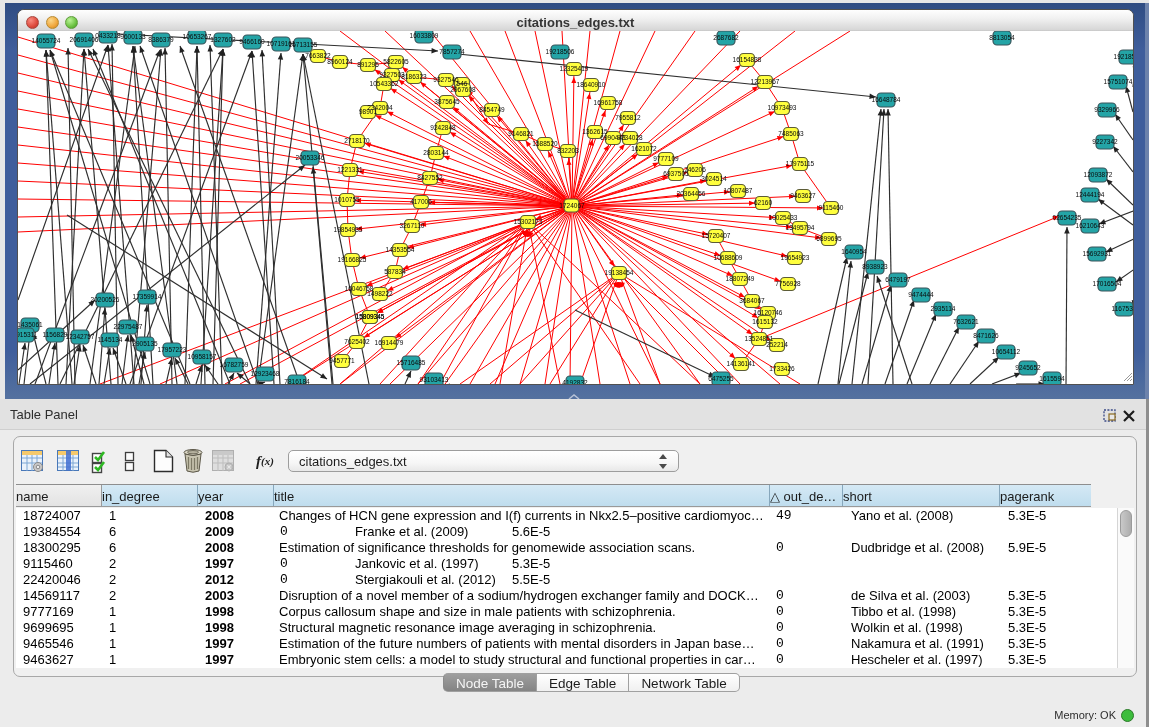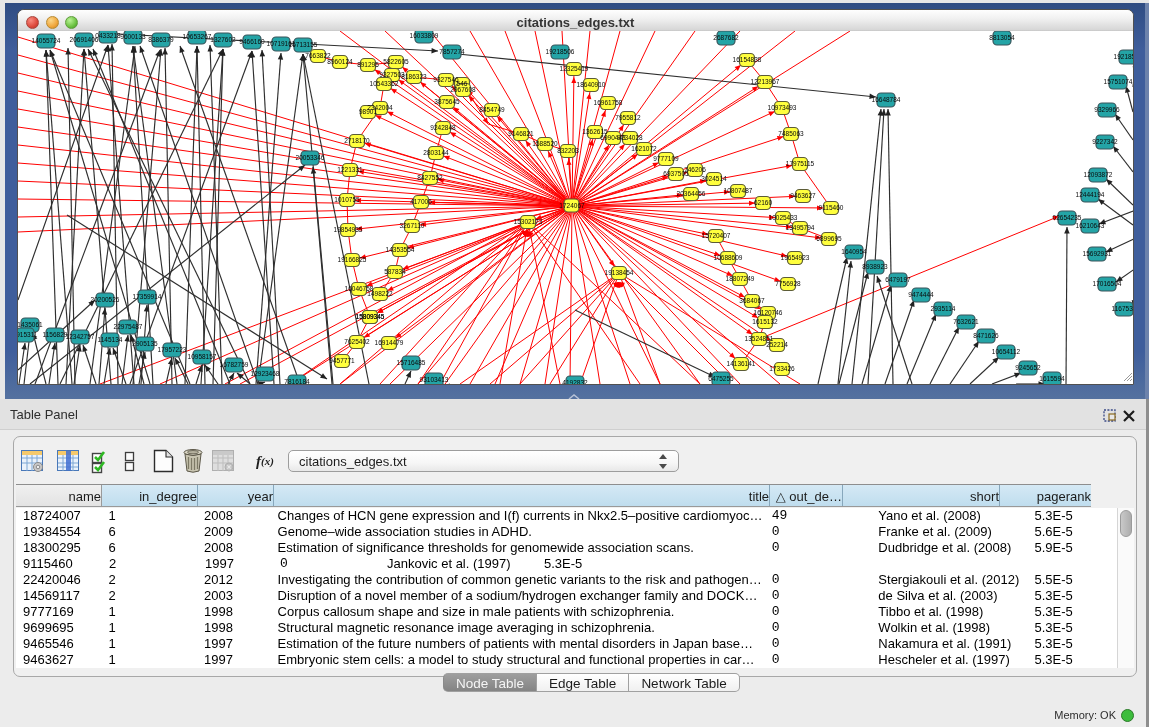--- a/index.html
+++ b/index.html
@@ -21,7 +21,7 @@
 #container { position:absolute; left:13px; top:37px; width:1124px; height:241px; border:1px solid #a8a8a8; border-radius:7px; background:#f0f0f0; }
 #combo { position:absolute; left:274px; top:13px; width:391px; height:22px; background:linear-gradient(#ffffff,#f6f6f6 60%,#e8e8e8); border:1px solid #9d9d9d; border-radius:5px; font-size:13px; color:#1c1c1c; padding:3px 0 0 10px; }
 #thead { position:absolute; left:2px; top:47px; width:1075px; height:23px; background:linear-gradient(#d5e9f5,#bfddee); border-top:1px solid #8e8e8e; border-bottom:1px solid #999; display:flex; font-size:13px; color:#1b1b1b; }
-#thead div { border-right:1px solid #87a7bc; text-align:right; padding-top:4px; }
+#thead div { border-right:1px solid #87a7bc; text-align:left; padding-top:4px; }
 #thead div:first-child { background:linear-gradient(#f0f0f0,#e3e3e3); border-right:1px solid #9a9a9a; }
 #tbody { position:absolute; left:2px; top:71px; width:1101px; height:160px; background:#fff; font-size:13px; color:#000; }
 .tr { height:16px; display:flex; white-space:nowrap; }

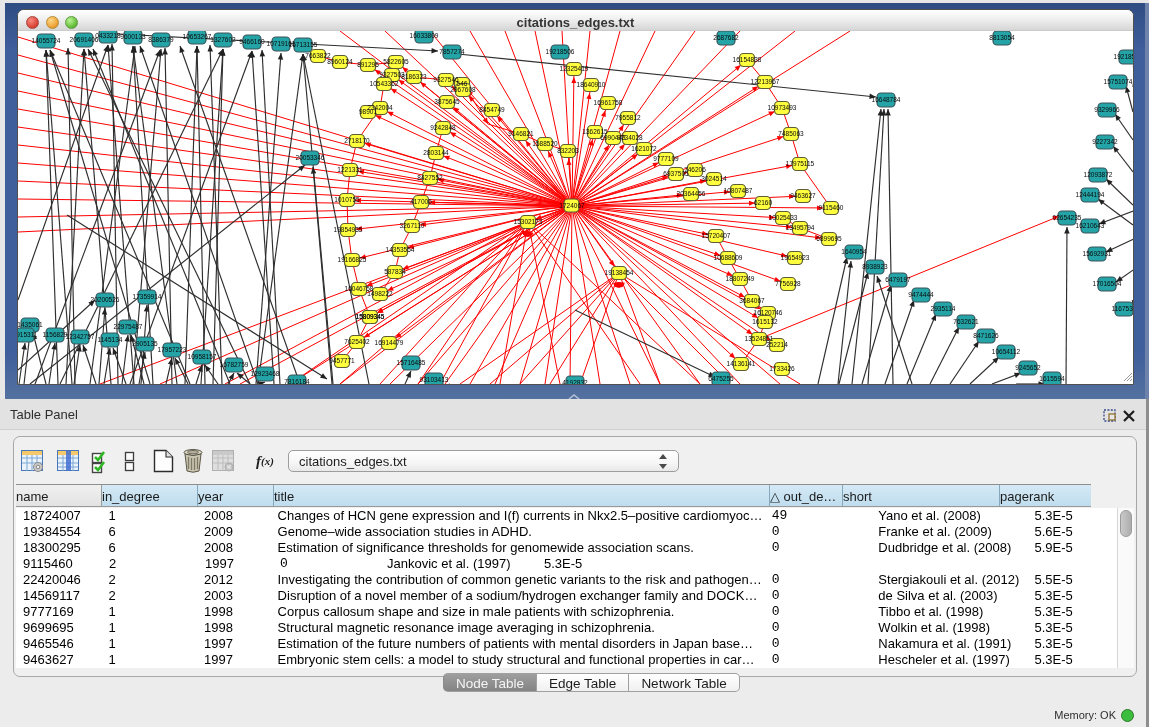--- a/index.html
+++ b/index.html
@@ -27,7 +27,7 @@
 .tr { height:16px; display:flex; white-space:nowrap; }
 .tr div { overflow:hidden; }
 .c0 { width:86px; padding-left:7px; } .c1 { width:96px; padding-left:7px; }
-.c2 { width:76px; padding-left:7px; } .c3 { width:496px; padding-left:5px; }
+.c2 { width:76px; padding-left:7px;font-weight:bold; } .c3 { width:496px; padding-left:5px; }
 .c4 { width:73px; padding-left:6px;font-family:Liberation Mono, monospace; } .c5 { width:157px; padding-left:8px;margin-left:32px; }
 .c6 { width:91px; padding-left:8px; }
 #sbar { position:absolute; right:2px; top:71px; width:17px; height:160px; background:#fafafa; border-left:1px solid #d5d5d5; }

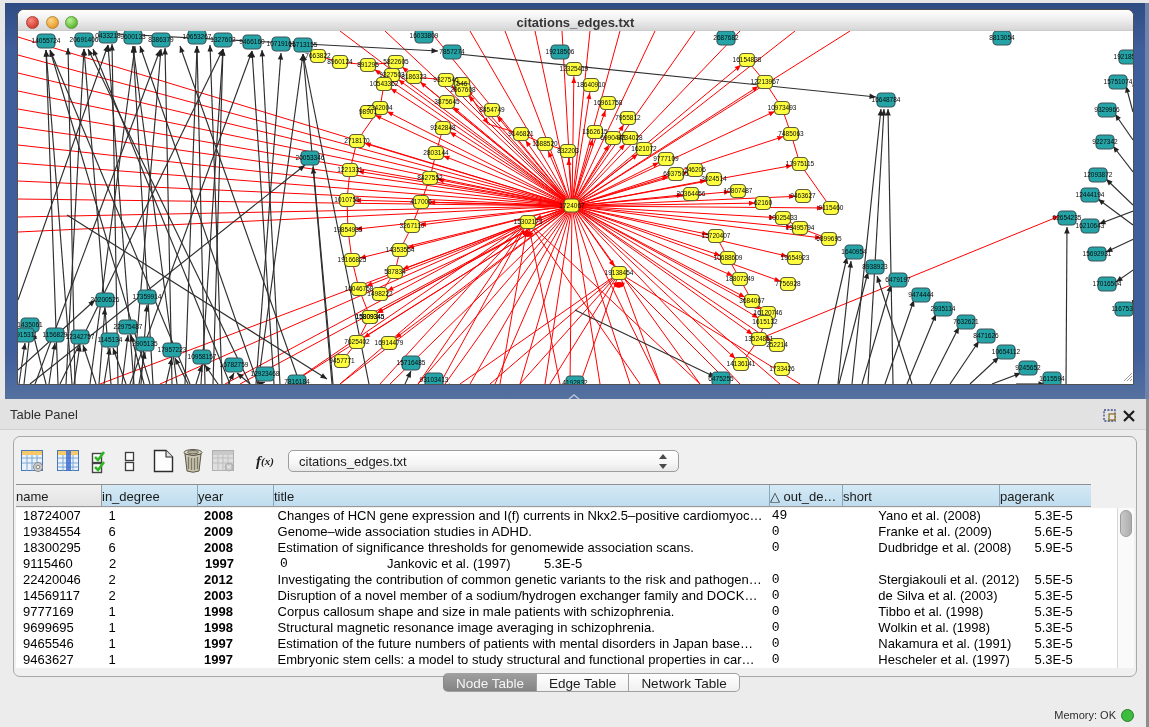--- a/index.html
+++ b/index.html
@@ -28,7 +28,7 @@
 .tr div { overflow:hidden; }
 .c0 { width:86px; padding-left:7px; } .c1 { width:96px; padding-left:7px; }
 .c2 { width:76px; padding-left:7px;font-weight:bold; } .c3 { width:496px; padding-left:5px; }
-.c4 { width:73px; padding-left:6px;font-family:Liberation Mono, monospace; } .c5 { width:157px; padding-left:8px;margin-left:32px; }
+.c4 { width:73px; padding-left:6px;font-family:Liberation Mono, monospace; } .c5 { width:157px; padding-left:8px; }
 .c6 { width:91px; padding-left:8px; }
 #sbar { position:absolute; right:2px; top:71px; width:17px; height:160px; background:#fafafa; border-left:1px solid #d5d5d5; }
 #thumb { position:absolute; left:2px; top:2px; width:12px; height:27px; background:linear-gradient(90deg,#c9c9c9,#adadad); border:1px solid #9b9b9b; border-radius:6px; }

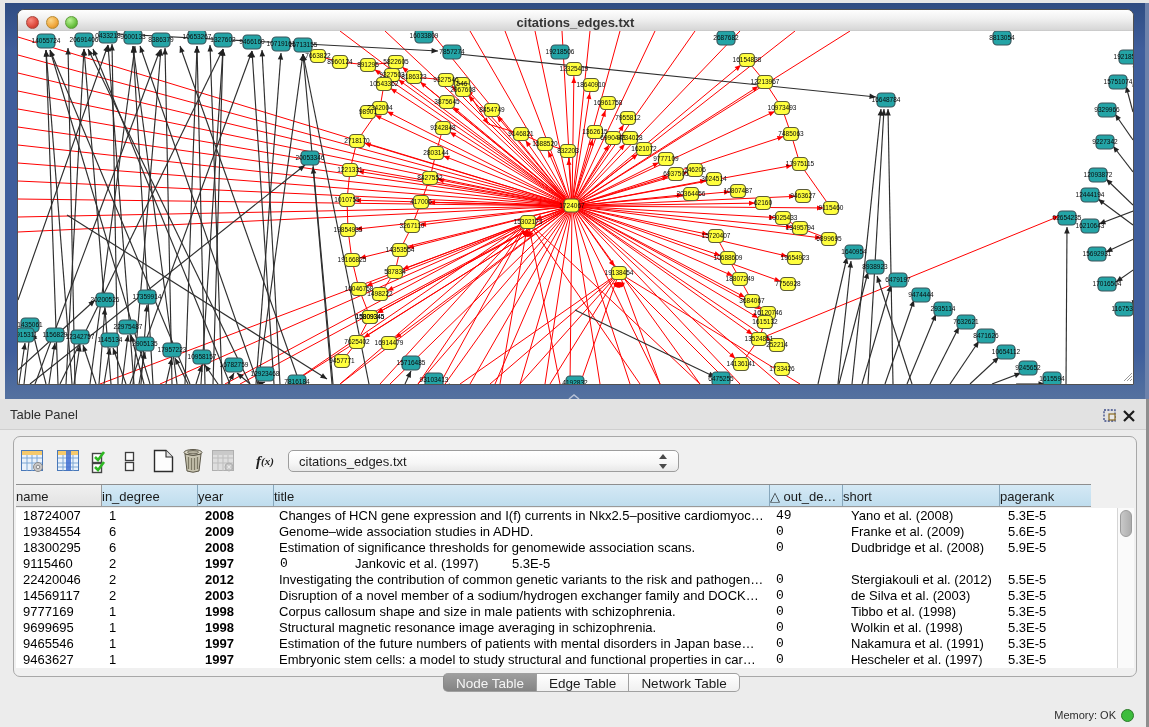--- a/index.html
+++ b/index.html
@@ -898,7 +898,6 @@
           <div class="c0">19384554</div>
           <div class="c1">6</div>
           <div class="c2">2009</div>
-          <div class="c3">Genome–wide association studies in ADHD.</div>
           <div class="c4">0</div>
           <div class="c5">Franke et al. (2009)</div>
           <div class="c6">5.6E-5</div>

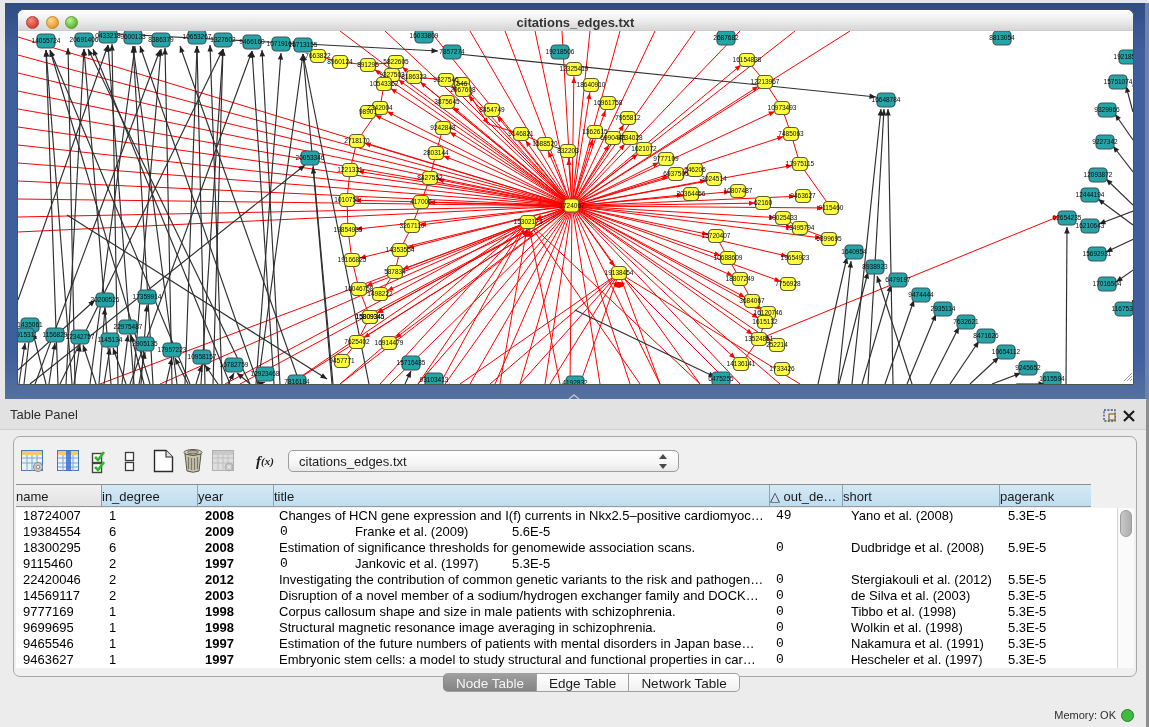--- a/index.html
+++ b/index.html
@@ -923,7 +923,6 @@
           <div class="c0">22420046</div>
           <div class="c1">2</div>
           <div class="c2">2012</div>
-          <div class="c3">Investigating the contribution of common genetic variants to the risk and pathogen…</div>
           <div class="c4">0</div>
           <div class="c5">Stergiakouli et al. (2012)</div>
           <div class="c6">5.5E-5</div>

